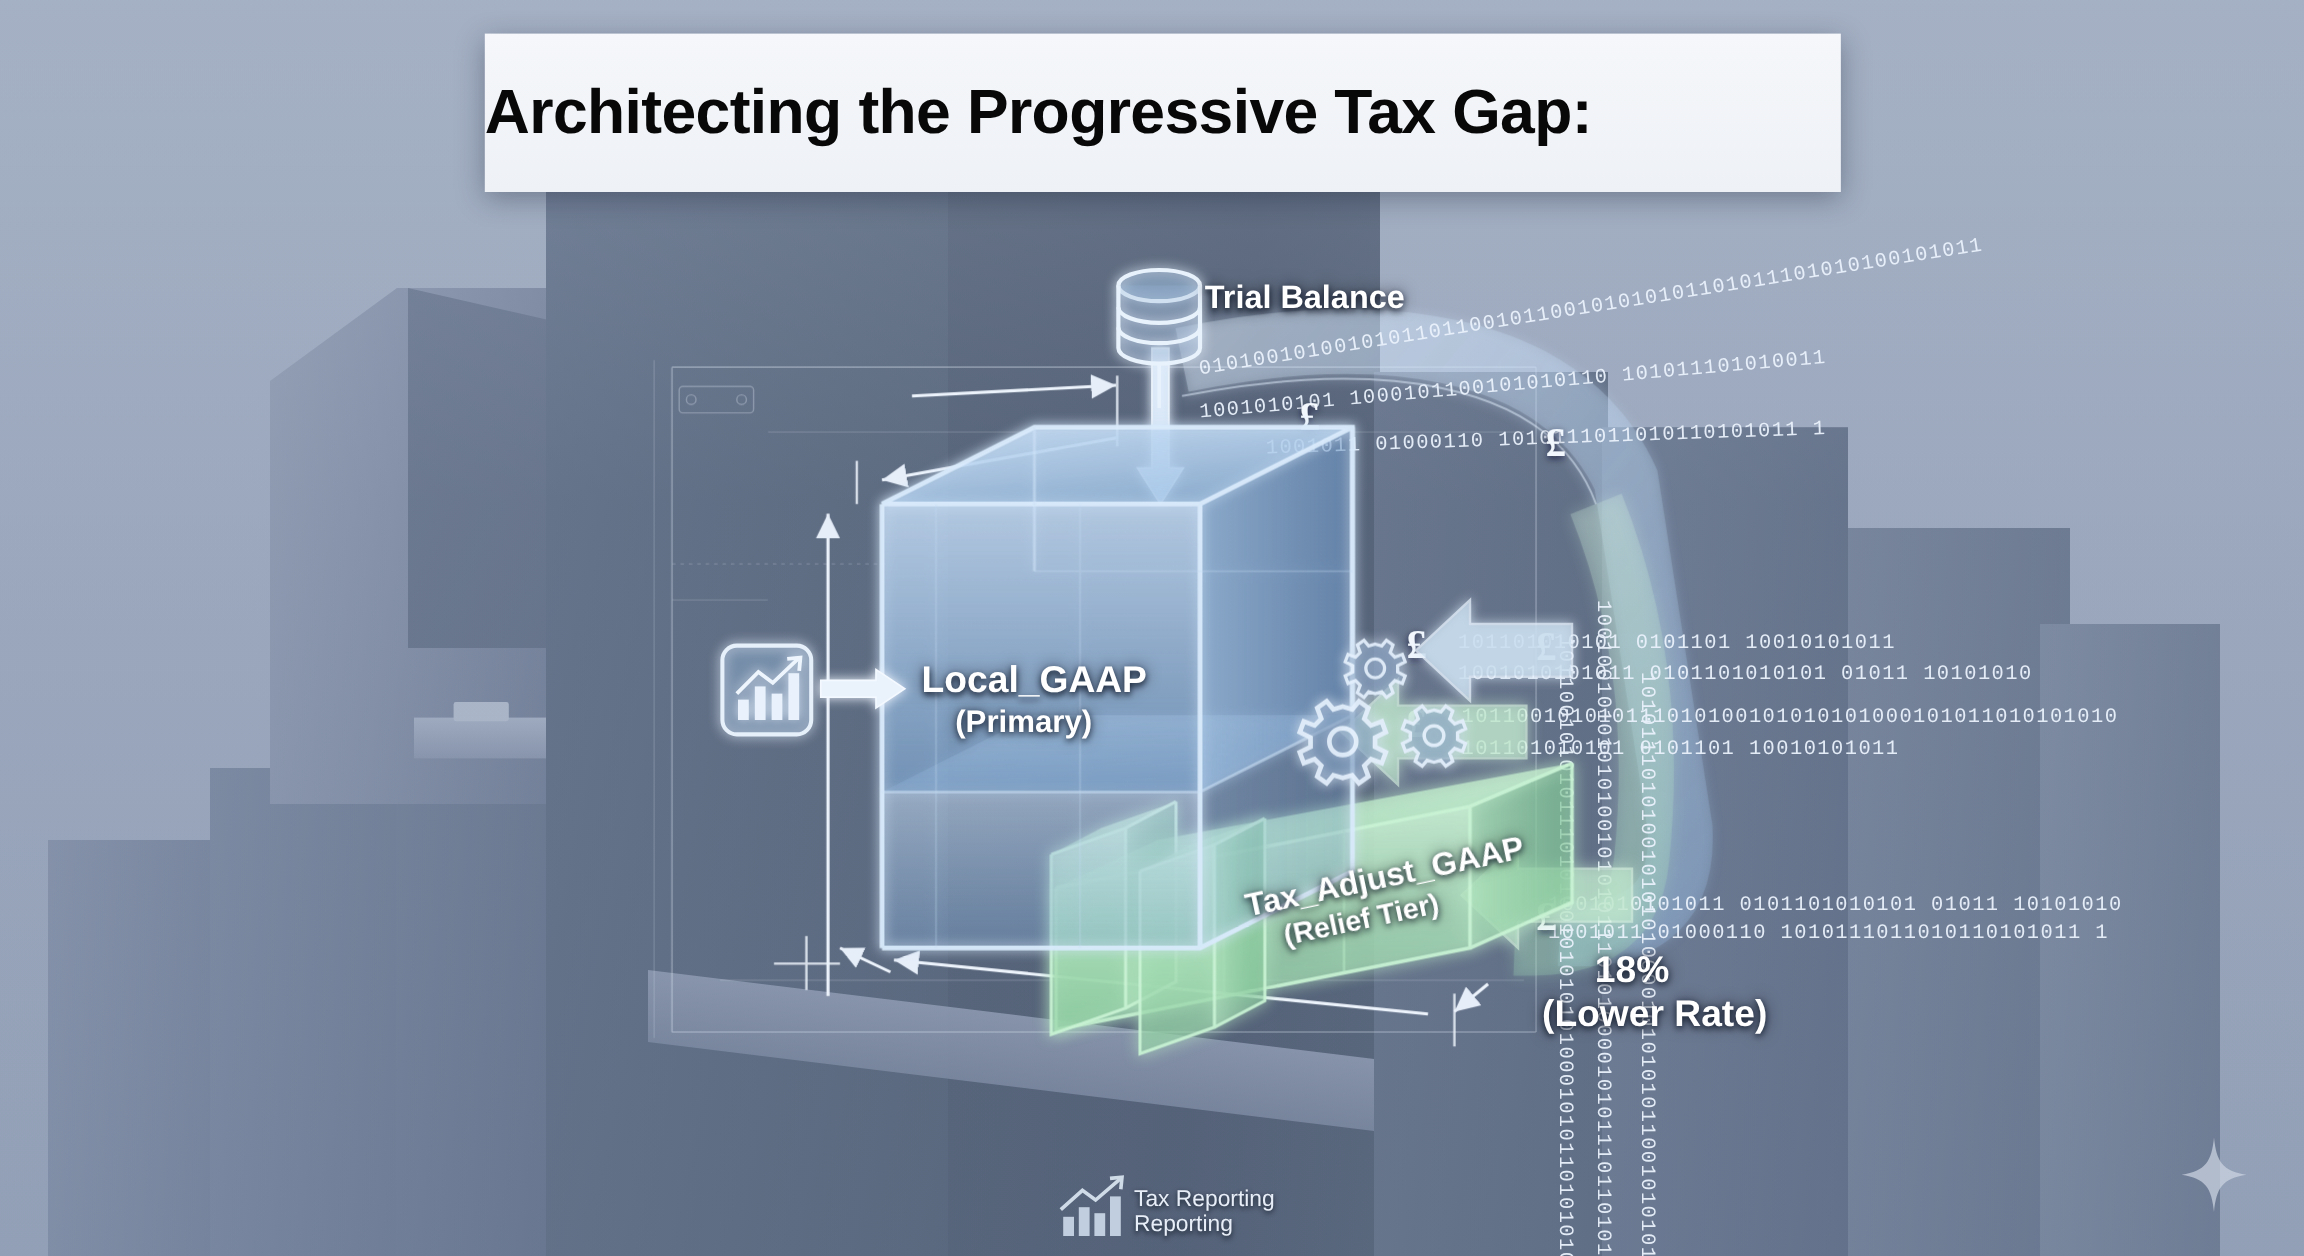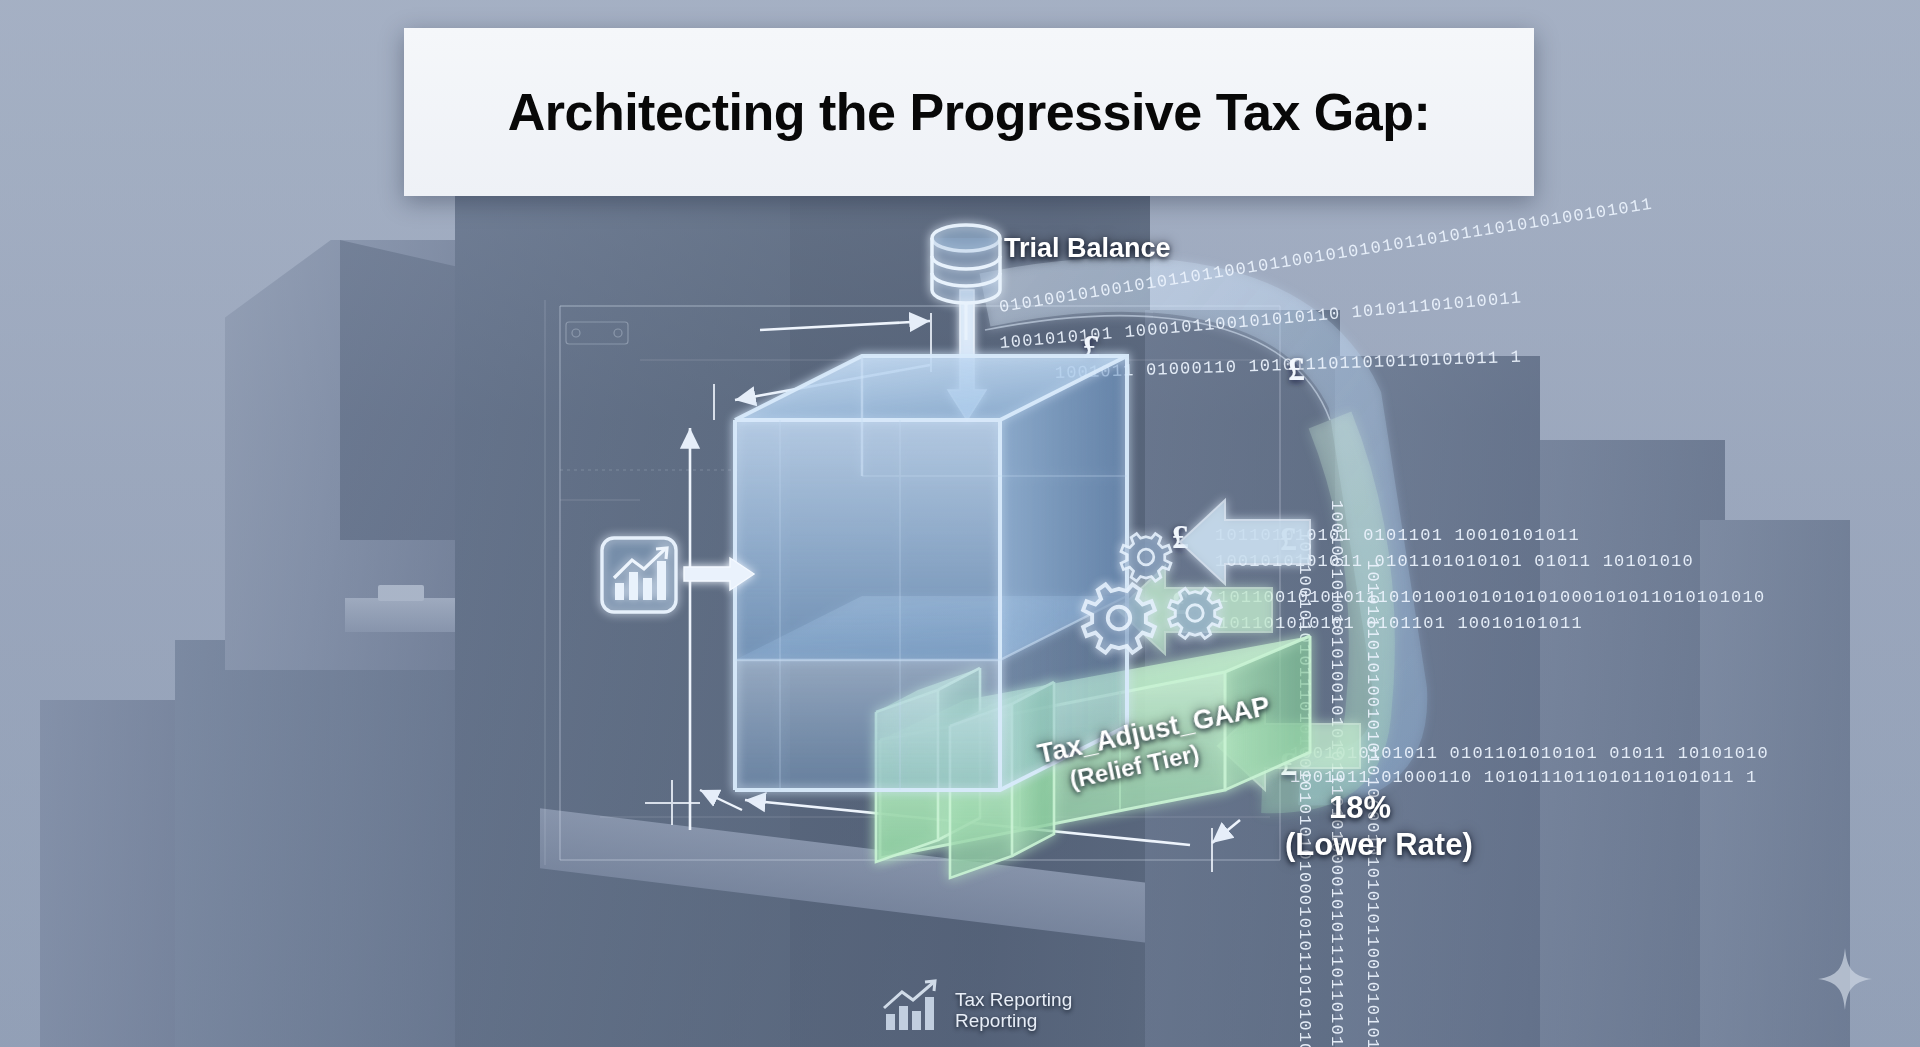--- a/index.html
+++ b/index.html
@@ -71,10 +71,10 @@
 
   
   .titlecard{
-    position:absolute;left:404px;top:28px;width:1130px;height:168px;
+    position:absolute;left:404px;top:28px;width:1130px;height:132px;
     background:linear-gradient(180deg,#f5f7fa 0%,#eef1f6 100%);
     box-shadow:0 6px 22px rgba(20,30,50,.35);
-    display:flex;flex-direction:column;align-items:center;justify-content:center;
+    display:flex;flex-direction:column;justify-content:center;
     gap:4px;
   }
   .titlecard .ln{

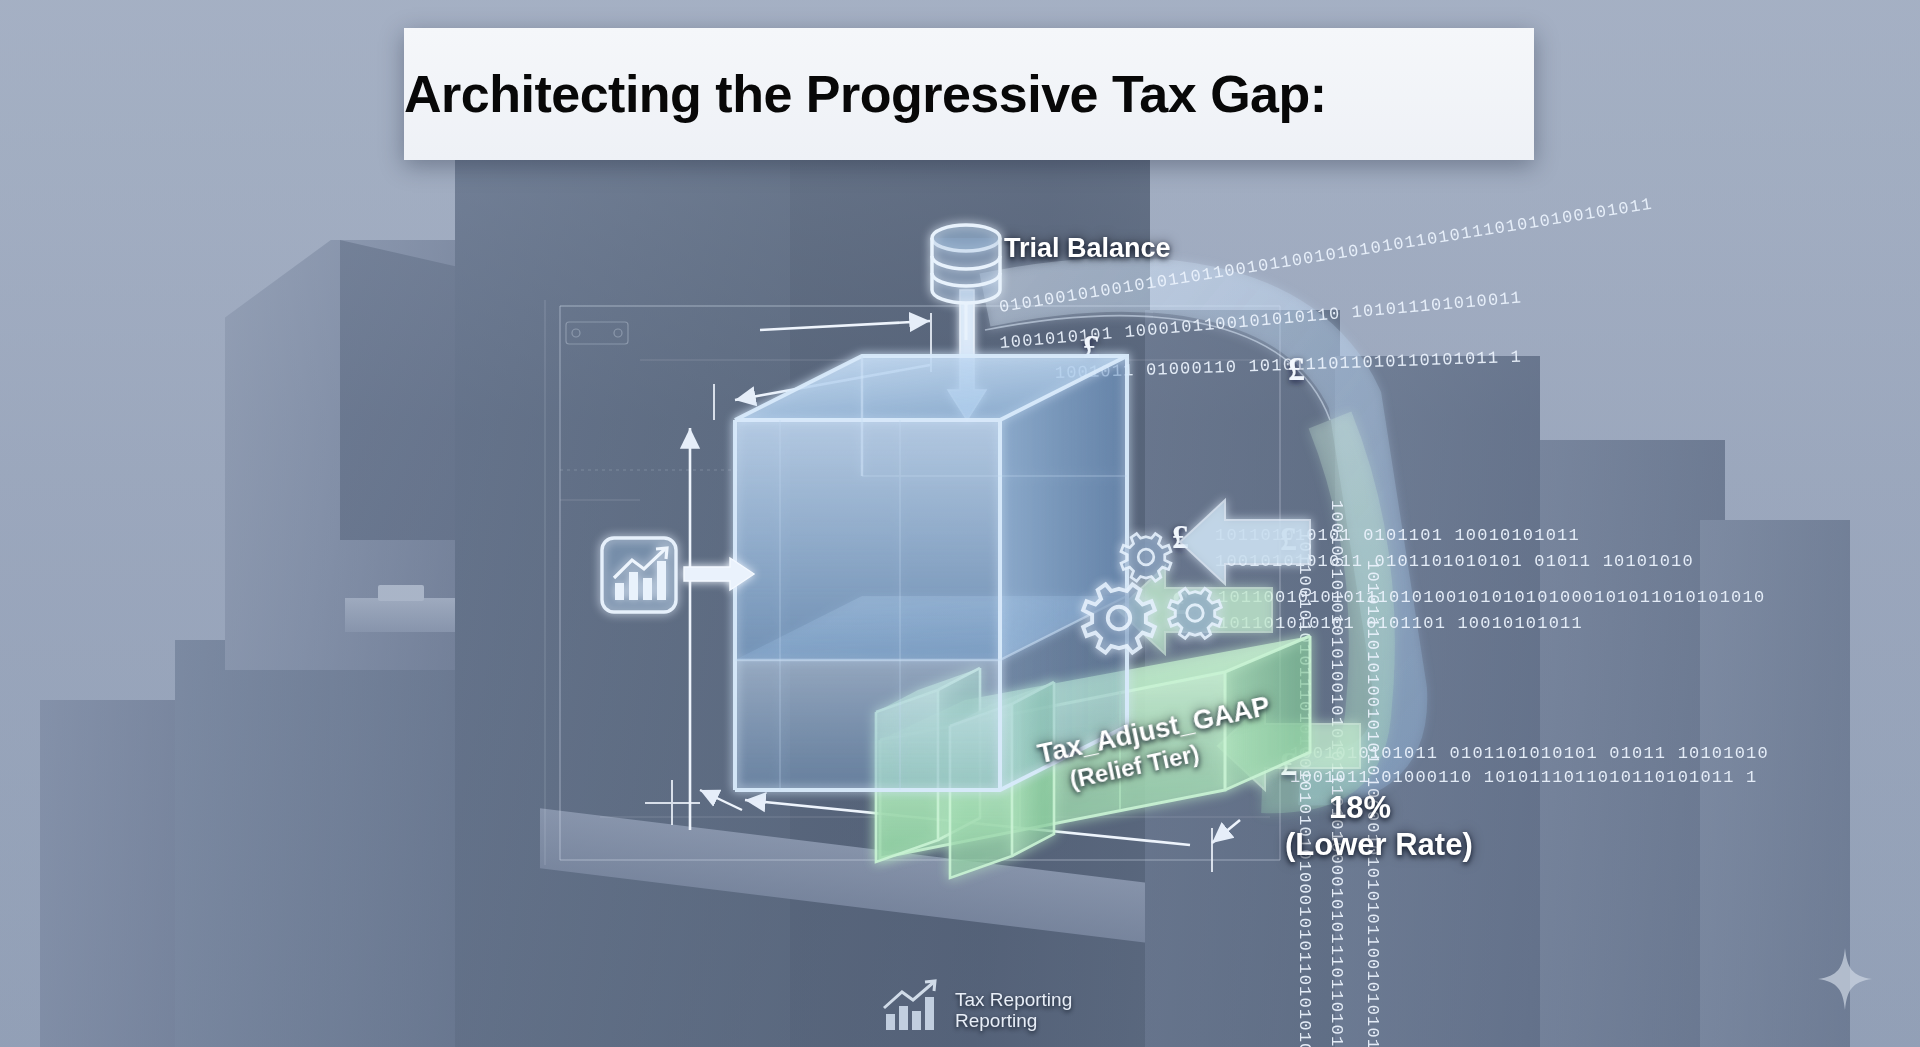--- a/index.html
+++ b/index.html
@@ -425,6 +425,10 @@
 
   <div class="lbl" id="trialBalanceLabel">Trial Balance</div>
 
+  <div class="lbl" id="localGaapLabel">
+    <span>Local_GAAP</span>
+    <span class="sub">(Primary)</span>
+  </div>
 
   <div class="lbl" id="taxAdjustLabel">
     <span>Tax_Adjust_GAAP</span>

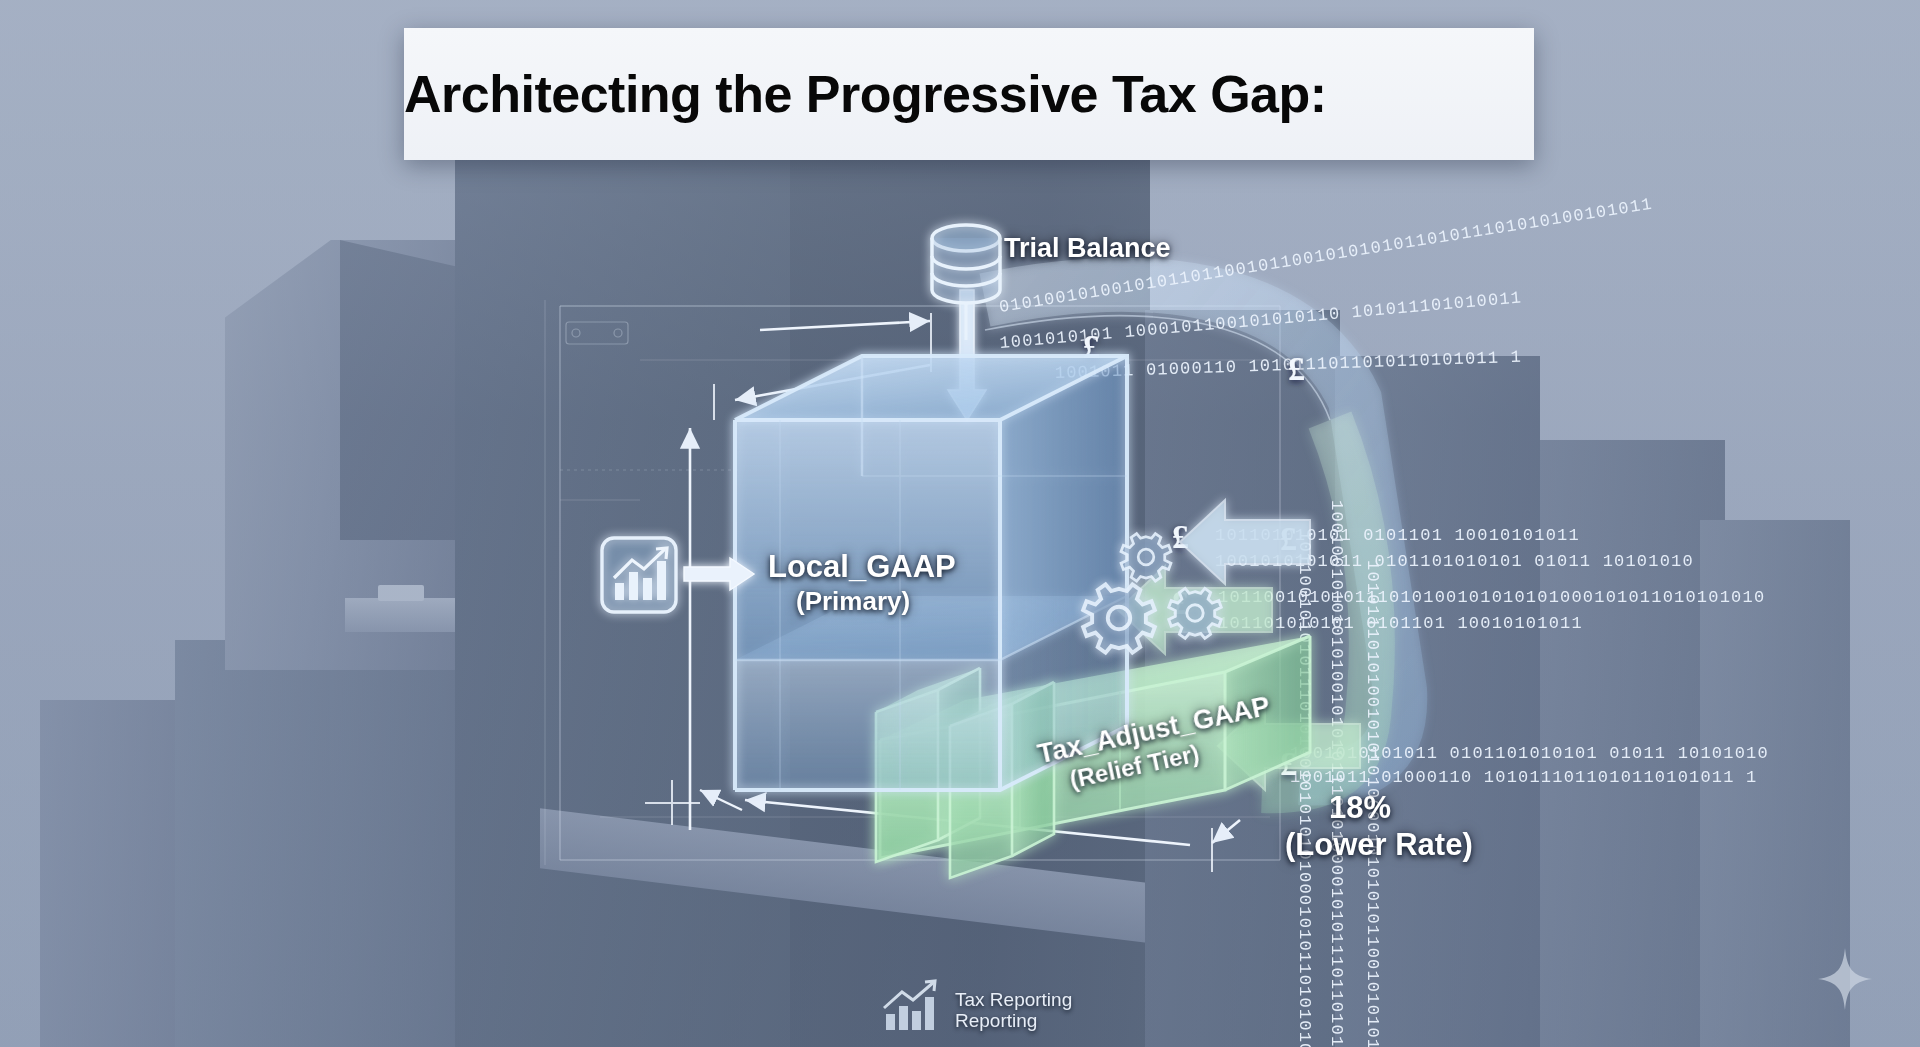--- a/index.html
+++ b/index.html
@@ -105,7 +105,7 @@
   #lowerRateLabel .sub{display:block;font-size:31px;margin-top:1px;}
 
   
-  #brand{position:absolute;left:878px;top:988px;display:flex;align-items:center;gap:19px;}
+  #brand{position:absolute;left:878px;top:988px;display:flex;align-items:center;gap:9px;}
   #brand .btxt{color:#e8eef7;font-size:19px;line-height:21px;
       text-shadow:0 2px 4px rgba(5,12,24,.8);}
   

